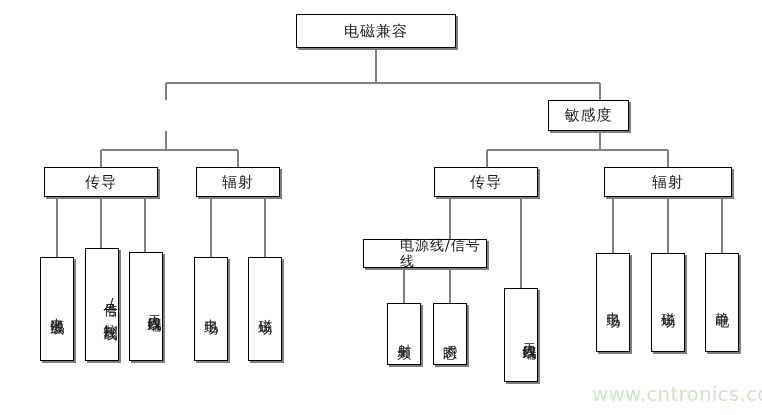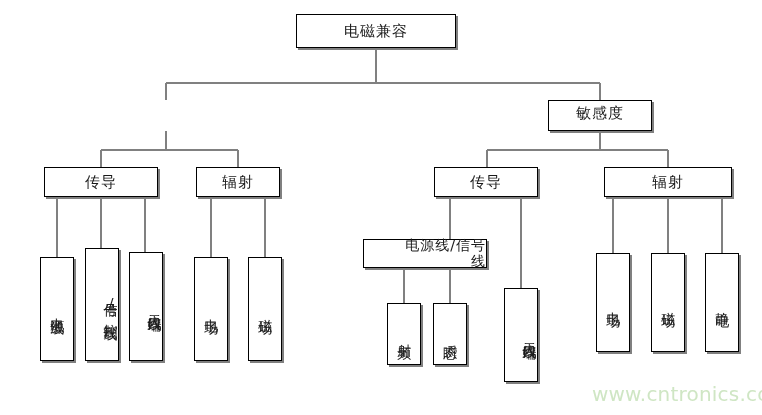--- a/index.html
+++ b/index.html
@@ -18,7 +18,6 @@
   }
   .node.shadow{
     box-shadow:2px 2px 0 0 #808080;
-    text-align:right;
   }
   .node.horiz{font-size:15px;letter-spacing:1px;}
   .node.vert{

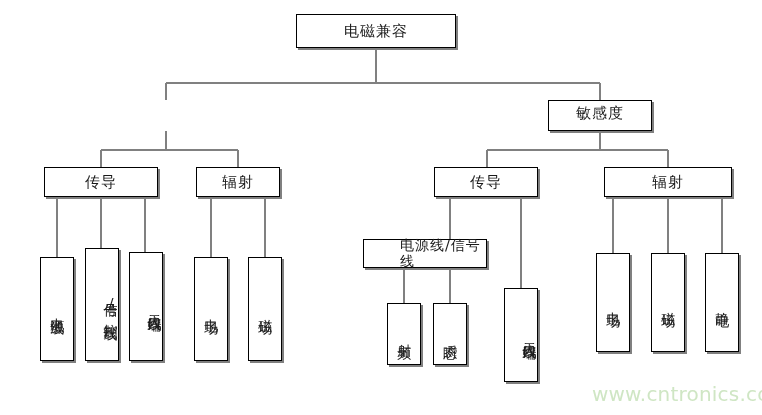--- a/index.html
+++ b/index.html
@@ -80,7 +80,7 @@
     <span>电磁兼容</span>
   </div>
 
-  <div class="node horiz shadow" style="left:548px;top:100px;width:104px;height:31px;font-family:Liberation Mono, monospace;">
+  <div class="node horiz shadow" style="left:548px;top:100px;width:81px;height:31px;">
     <span>敏感度</span>
   </div>
 

